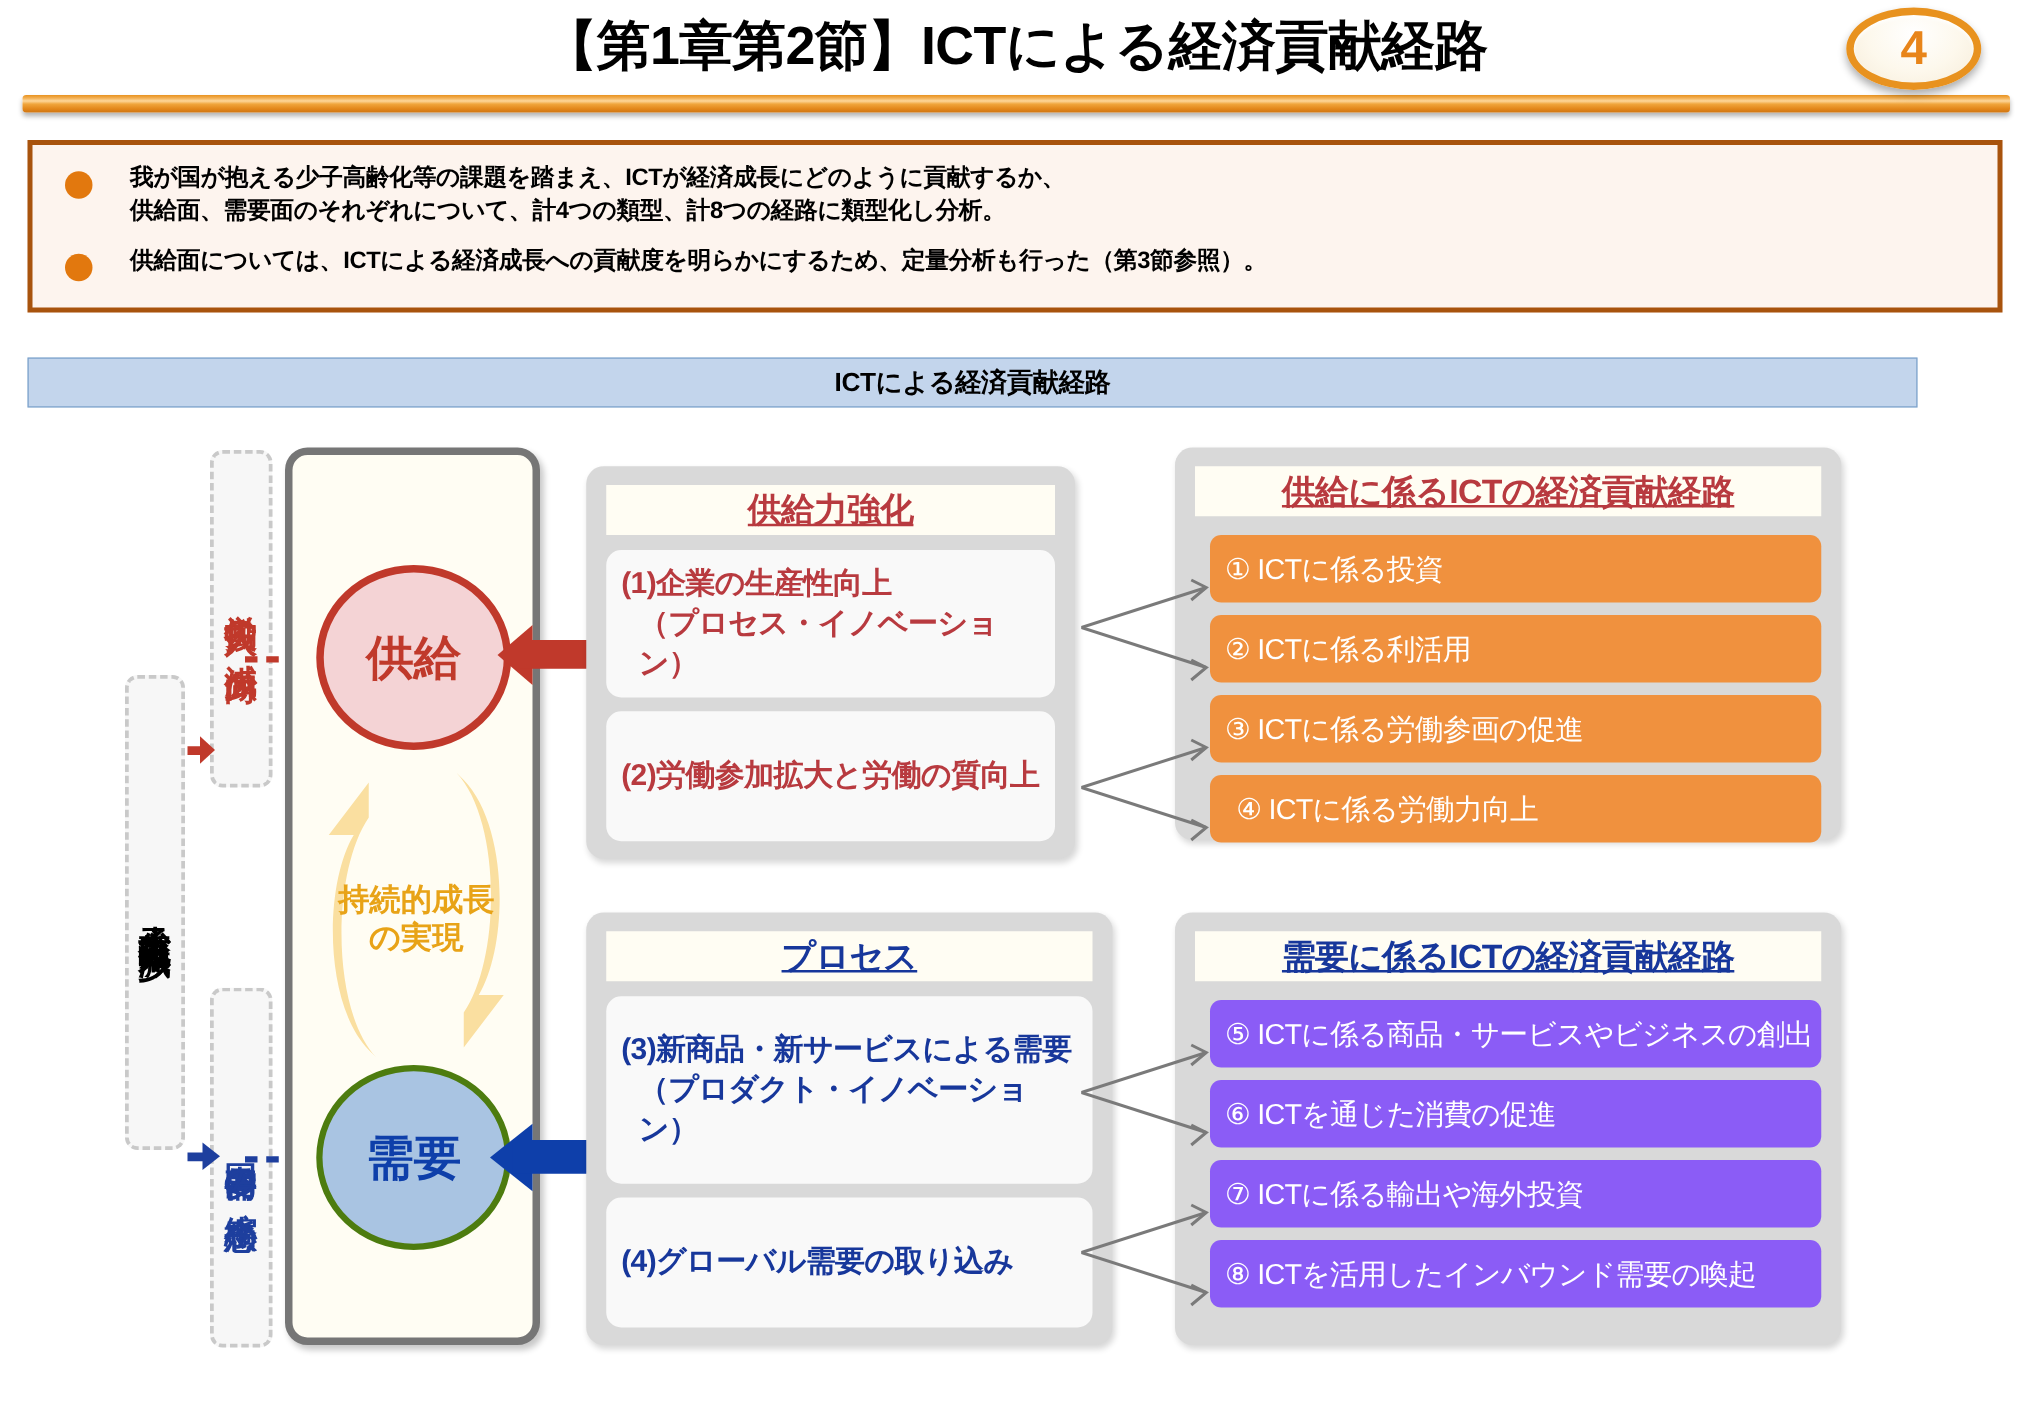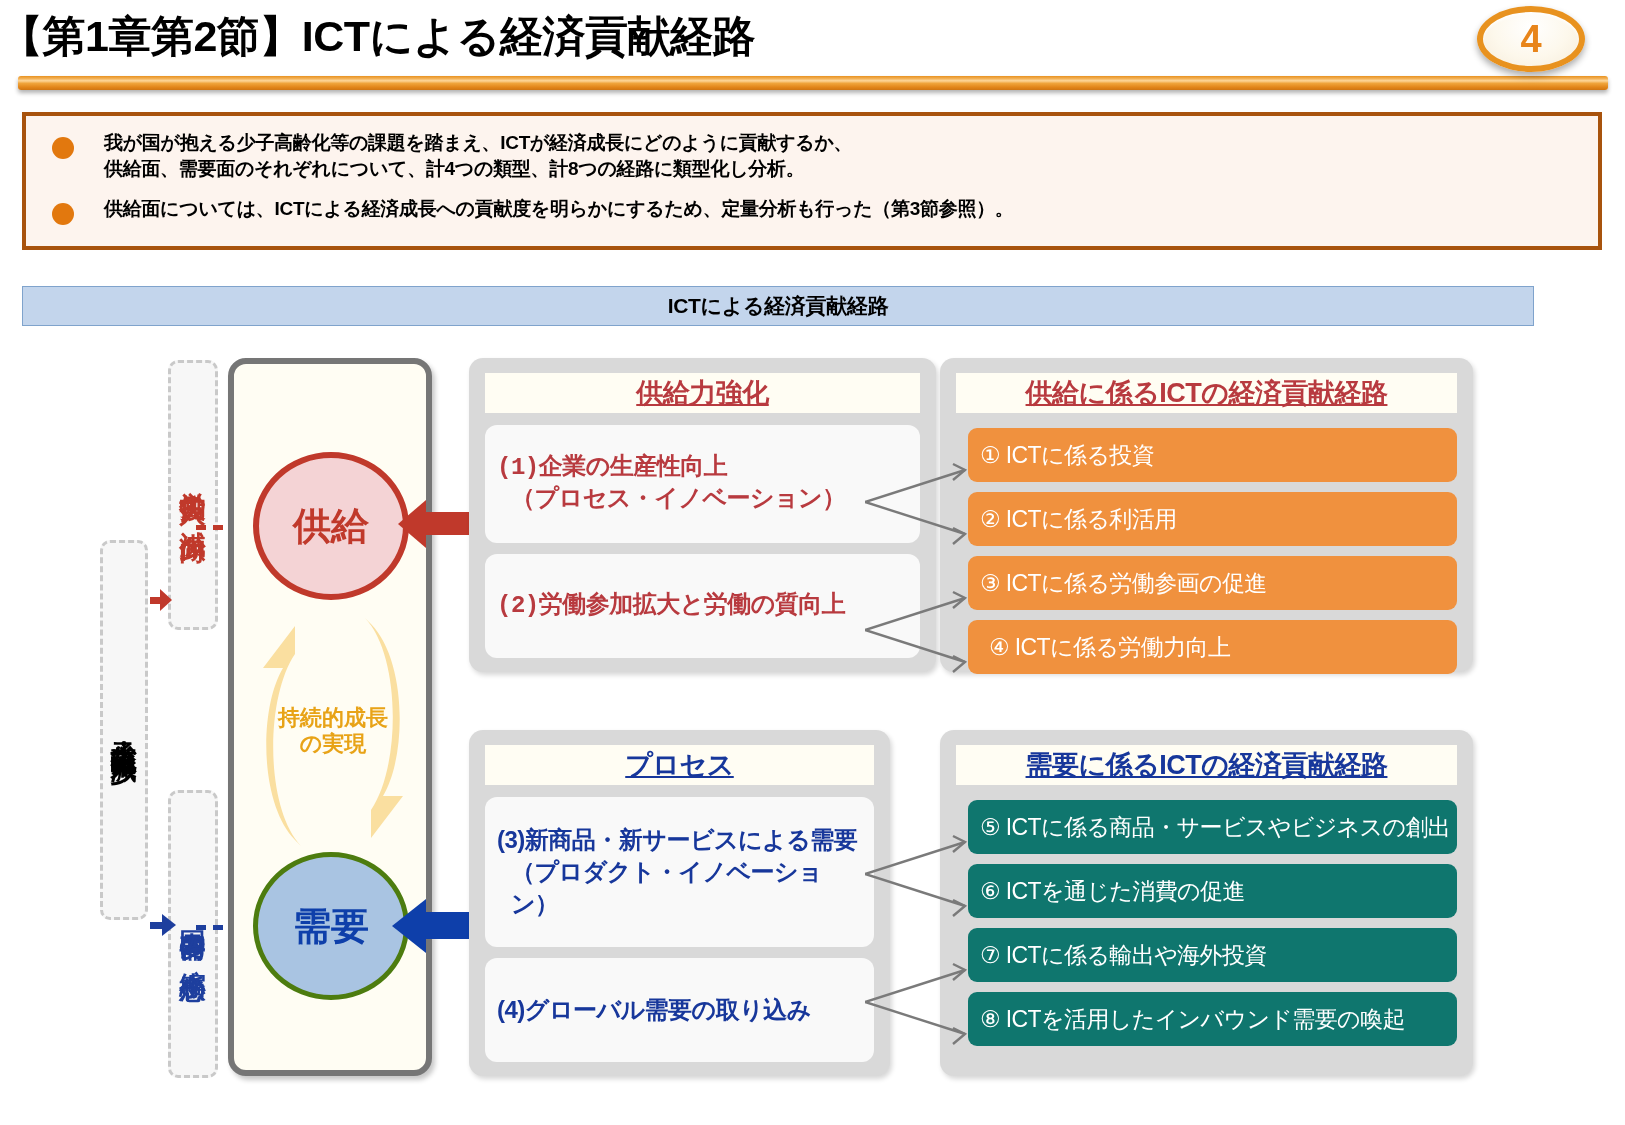--- a/index.html
+++ b/index.html
@@ -21,7 +21,7 @@
     left: 0;
     top: 8px;
     width: 1625px;
-    text-align: left;
+    text-align: center;
     font-size: 43px;
     font-weight: bold;
     color: #000000;

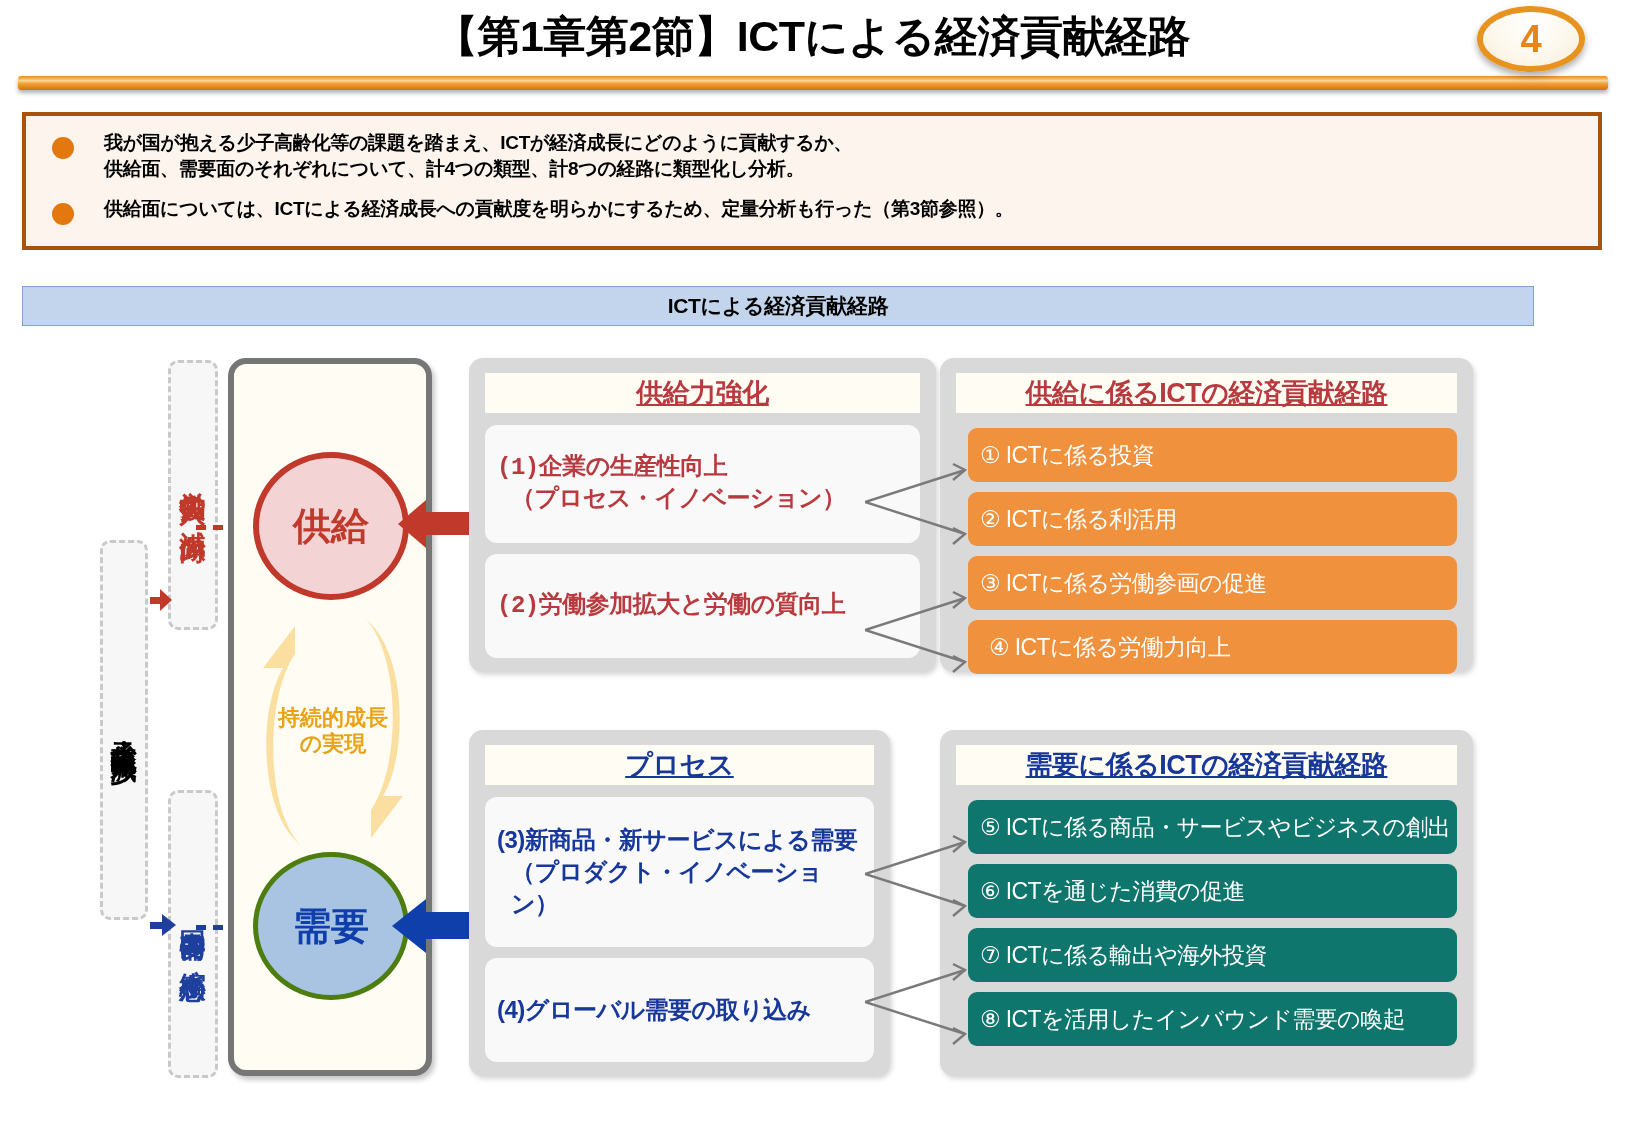--- a/index.html
+++ b/index.html
@@ -268,7 +268,7 @@
     box-shadow: 2px 3px 5px rgba(0,0,0,0.16);
     box-sizing: border-box;
   }
-  #panel-supply-force  { left: 469px;  top: 358px; width: 467px; height: 314px; font-family: Liberation Mono, monospace; }
+  #panel-supply-force  { left: 469px;  top: 373px; width: 391px; height: 314px; }
   #panel-supply-paths  { left: 940px;  top: 358px; width: 533px; height: 314px; }
   #panel-demand-force  { left: 469px;  top: 730px; width: 421px; height: 346px; }
   #panel-demand-paths  { left: 940px;  top: 730px; width: 533px; height: 346px; }

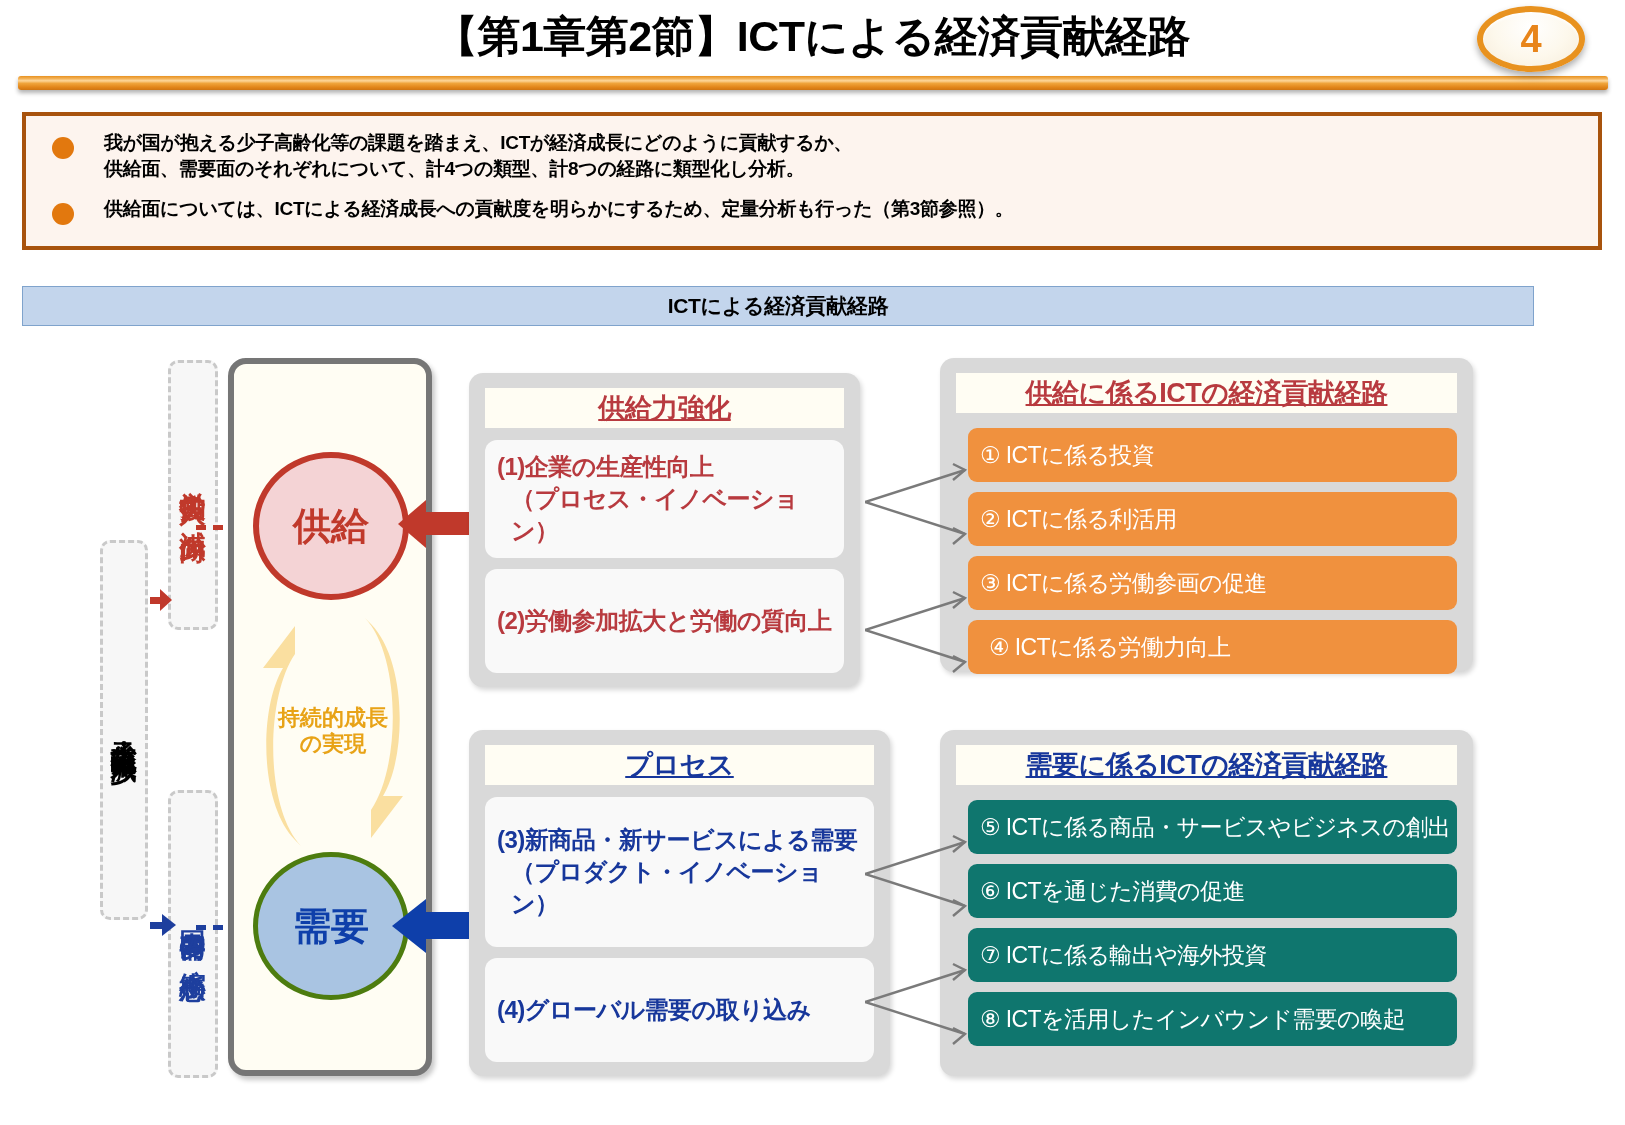--- a/index.html
+++ b/index.html
@@ -237,7 +237,7 @@
     left: 243px; top: 705px;
     width: 180px;
     text-align: center;
-    font-size: 22px;
+    font-size: 25px;
     font-weight: bold;
     color: #e8a317;
     line-height: 1.2;

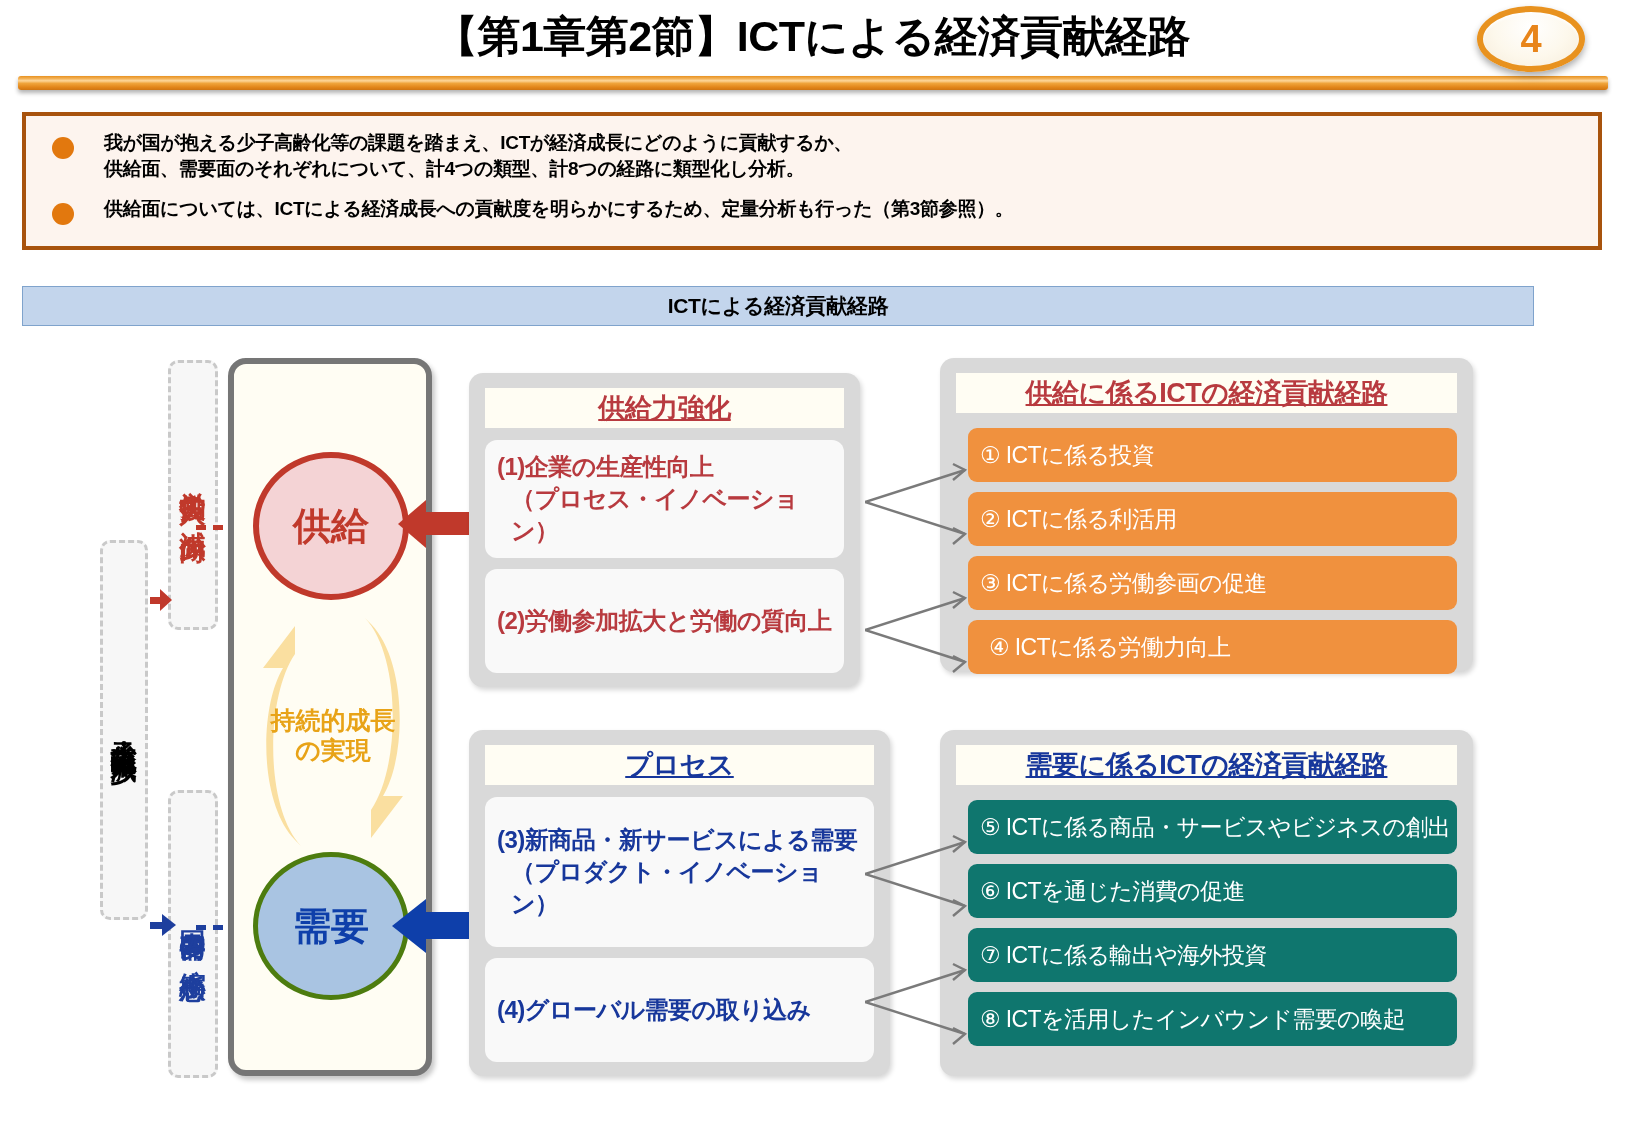--- a/index.html
+++ b/index.html
@@ -330,7 +330,7 @@
     white-space: nowrap;
   }
   .path-orange { background: #f0913e; }
-  .path-blue   { background: #0f766e; }
+  .path-blue   { background: #8b5cf6; }
 
   #path-1 { top: 70px; }
   #path-2 { top: 134px; }

